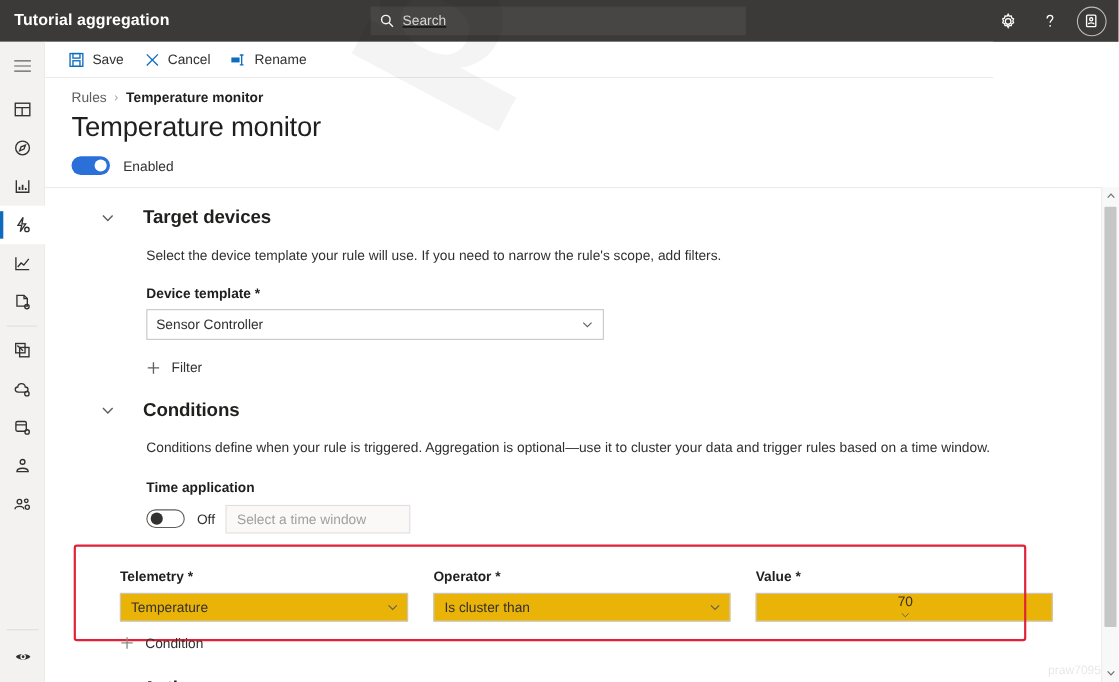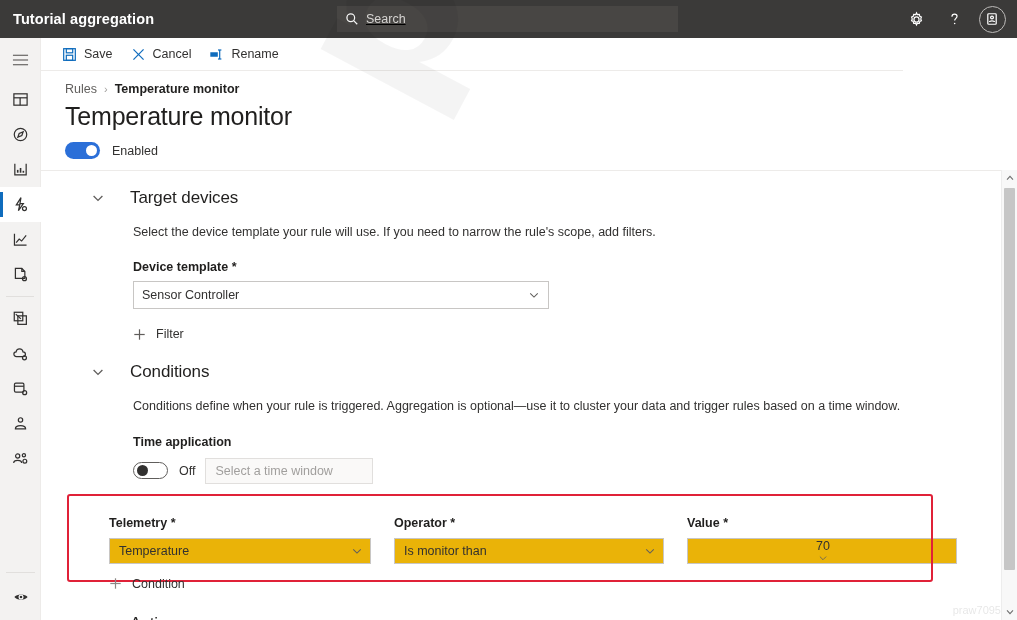--- a/index.html
+++ b/index.html
@@ -160,7 +160,7 @@
     width: 14px; height: 14px; flex: none; cursor: pointer;
   }
   .sec-title {
-    font-size: 17px; color: #201f1e; font-weight: normal;
+    font-size: 17px; color: #201f1e; font-weight: bold;
     margin-left: 25px; letter-spacing: -.1px;
   }
   .sec-desc {

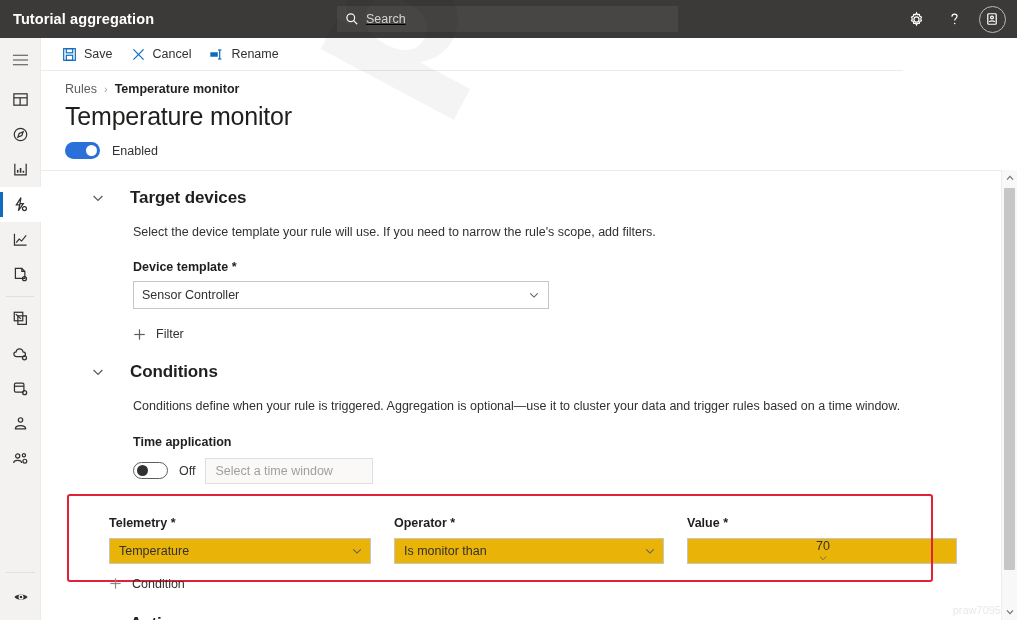--- a/index.html
+++ b/index.html
@@ -572,7 +572,7 @@
               <span class="req">*</span>
             </div>
             <div class="cond-sel w2">
-              <span class="cond-val">Is monitor than</span>
+              <span class="cond-val">Is cluster than</span>
               <svg class="chevd" width="12" height="12" viewBox="0 0 14 14">
                 <path d="M2.6 5 L7 9.4 L11.4 5" stroke="#605e5c" fill="none" stroke-width="1.2"></path>
               </svg>

